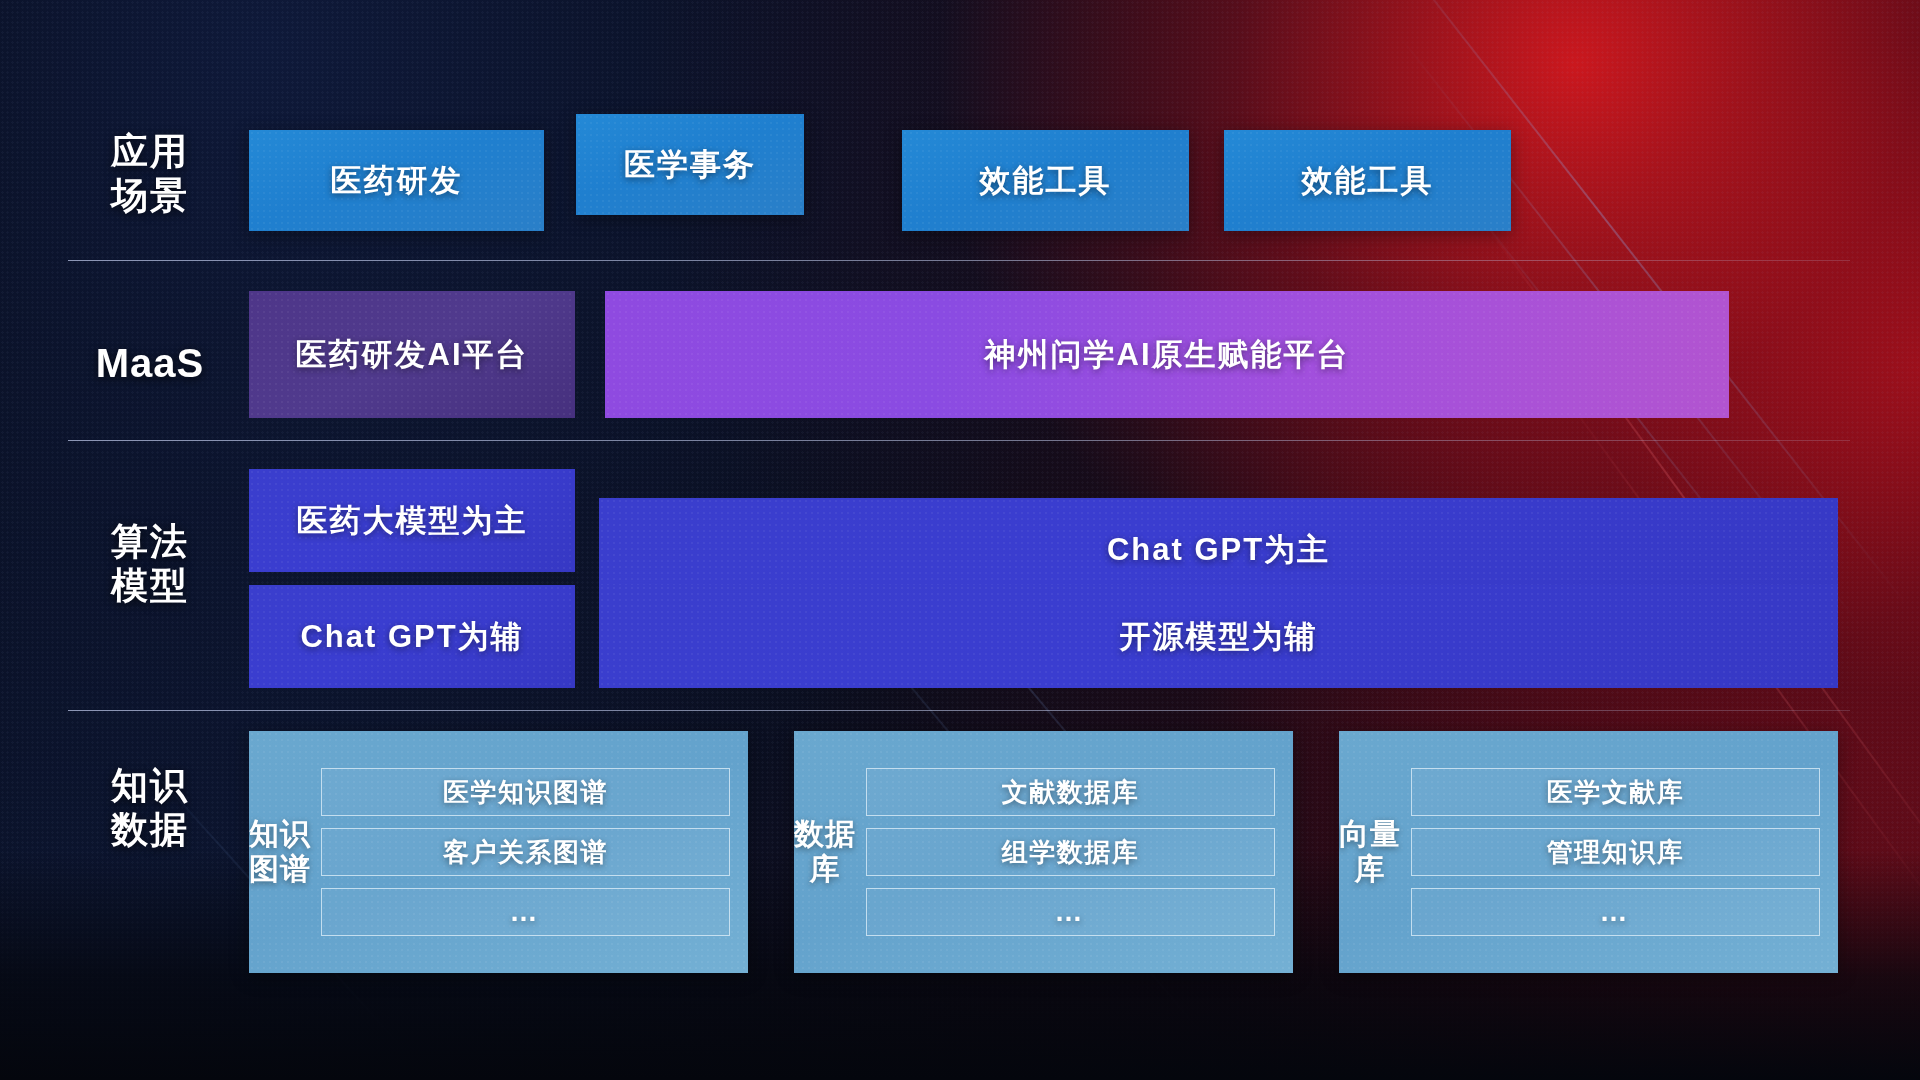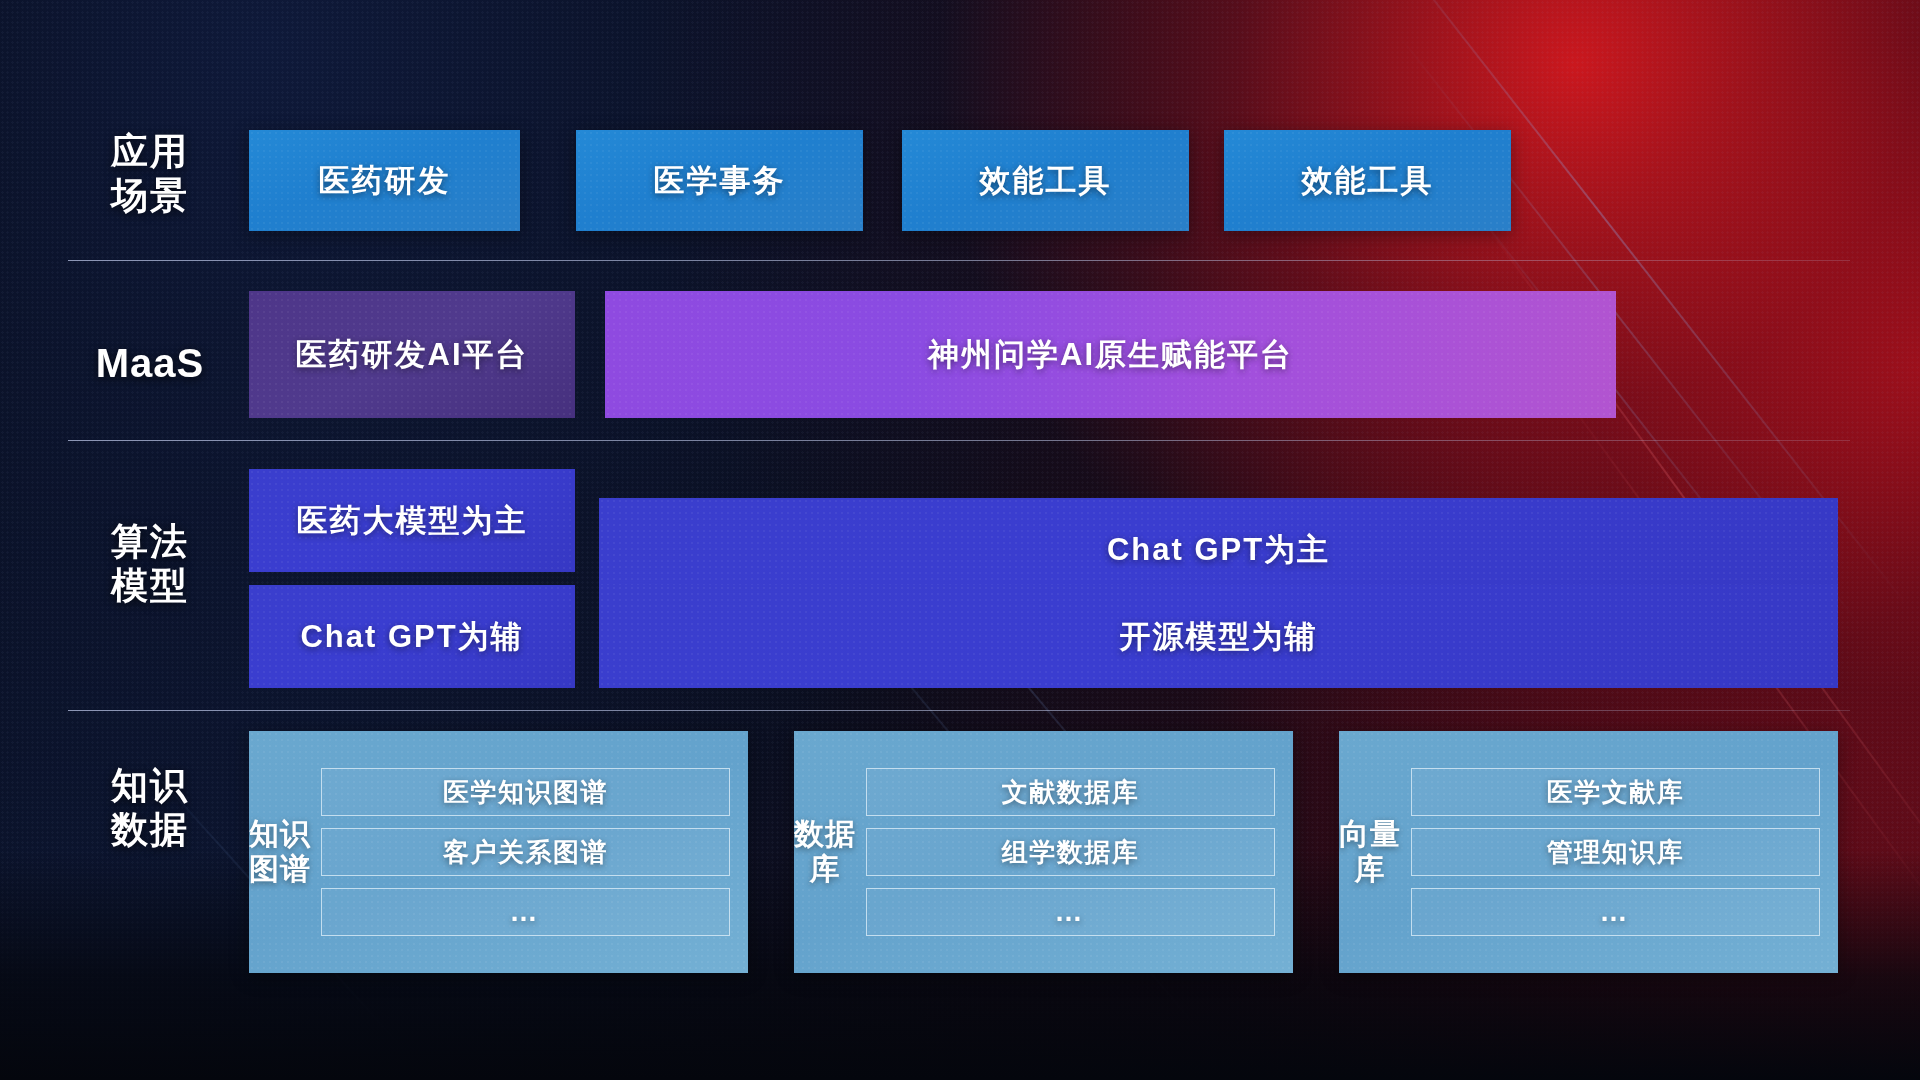--- a/index.html
+++ b/index.html
@@ -164,7 +164,7 @@
     <div>场景</div>
   </div>
 
-  <div class="card app" style="left:249px;top:130px;width:271px;">
+  <div class="card app" style="left:249px;top:130px;width:295px;">
     <span>医药研发</span>
   </div>
   <div class="card app" style="left:576px;top:130px;width:287px;">

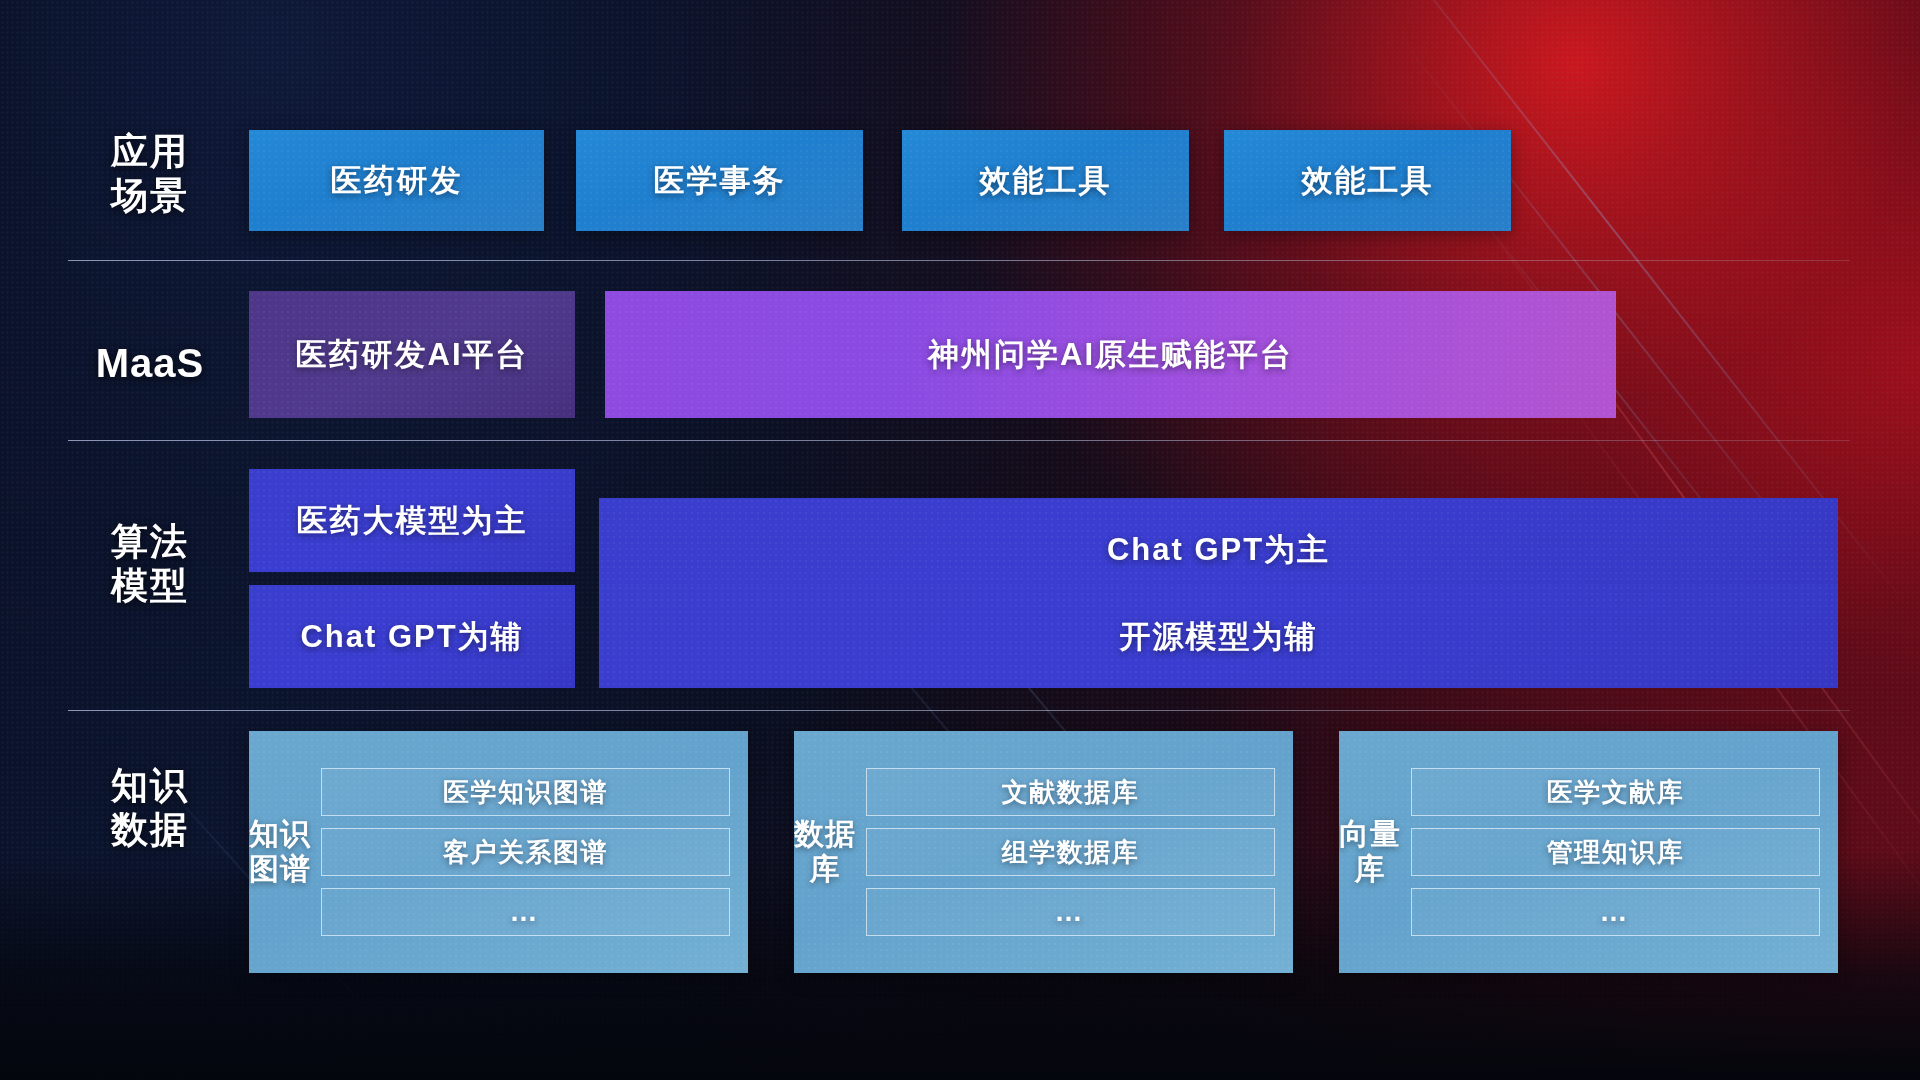--- a/index.html
+++ b/index.html
@@ -167,7 +167,7 @@
   <div class="card app" style="left:249px;top:130px;width:295px;">
     <span>医药研发</span>
   </div>
-  <div class="card app" style="left:576px;top:130px;width:287px;">
+  <div class="card app" style="left:576px;top:114px;width:228px;">
     <span>医学事务</span>
   </div>
   <div class="card app" style="left:902px;top:130px;width:287px;">

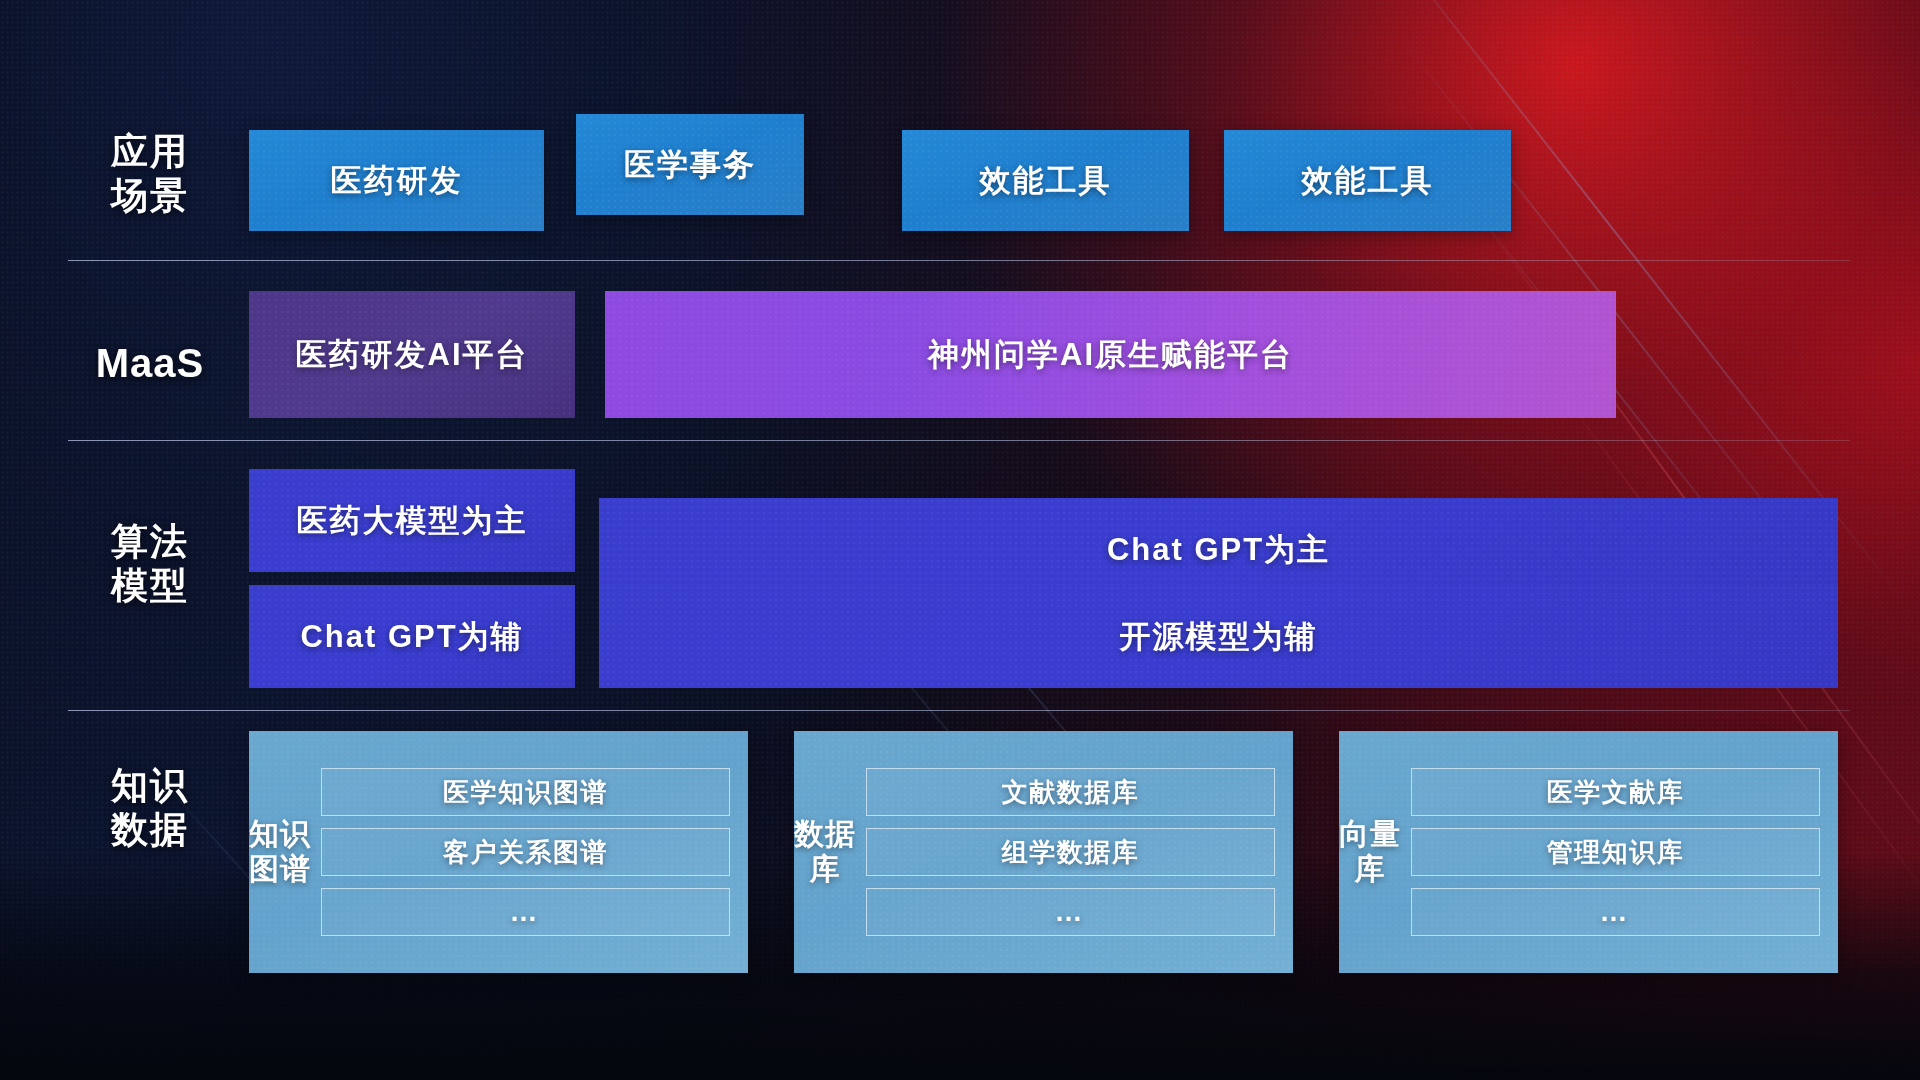--- a/index.html
+++ b/index.html
@@ -186,7 +186,7 @@
   <div class="card maas-left" style="left:249px;top:291px;width:326px;height:127px;">
     <span>医药研发AI平台</span>
   </div>
-  <div class="card maas-right" style="left:605px;top:291px;width:1011px;height:127px;">
+  <div class="card maas-right" style="left:605px;top:291px;width:1124px;height:127px;">
     <span>神州问学AI原生赋能平台</span>
   </div>
 

